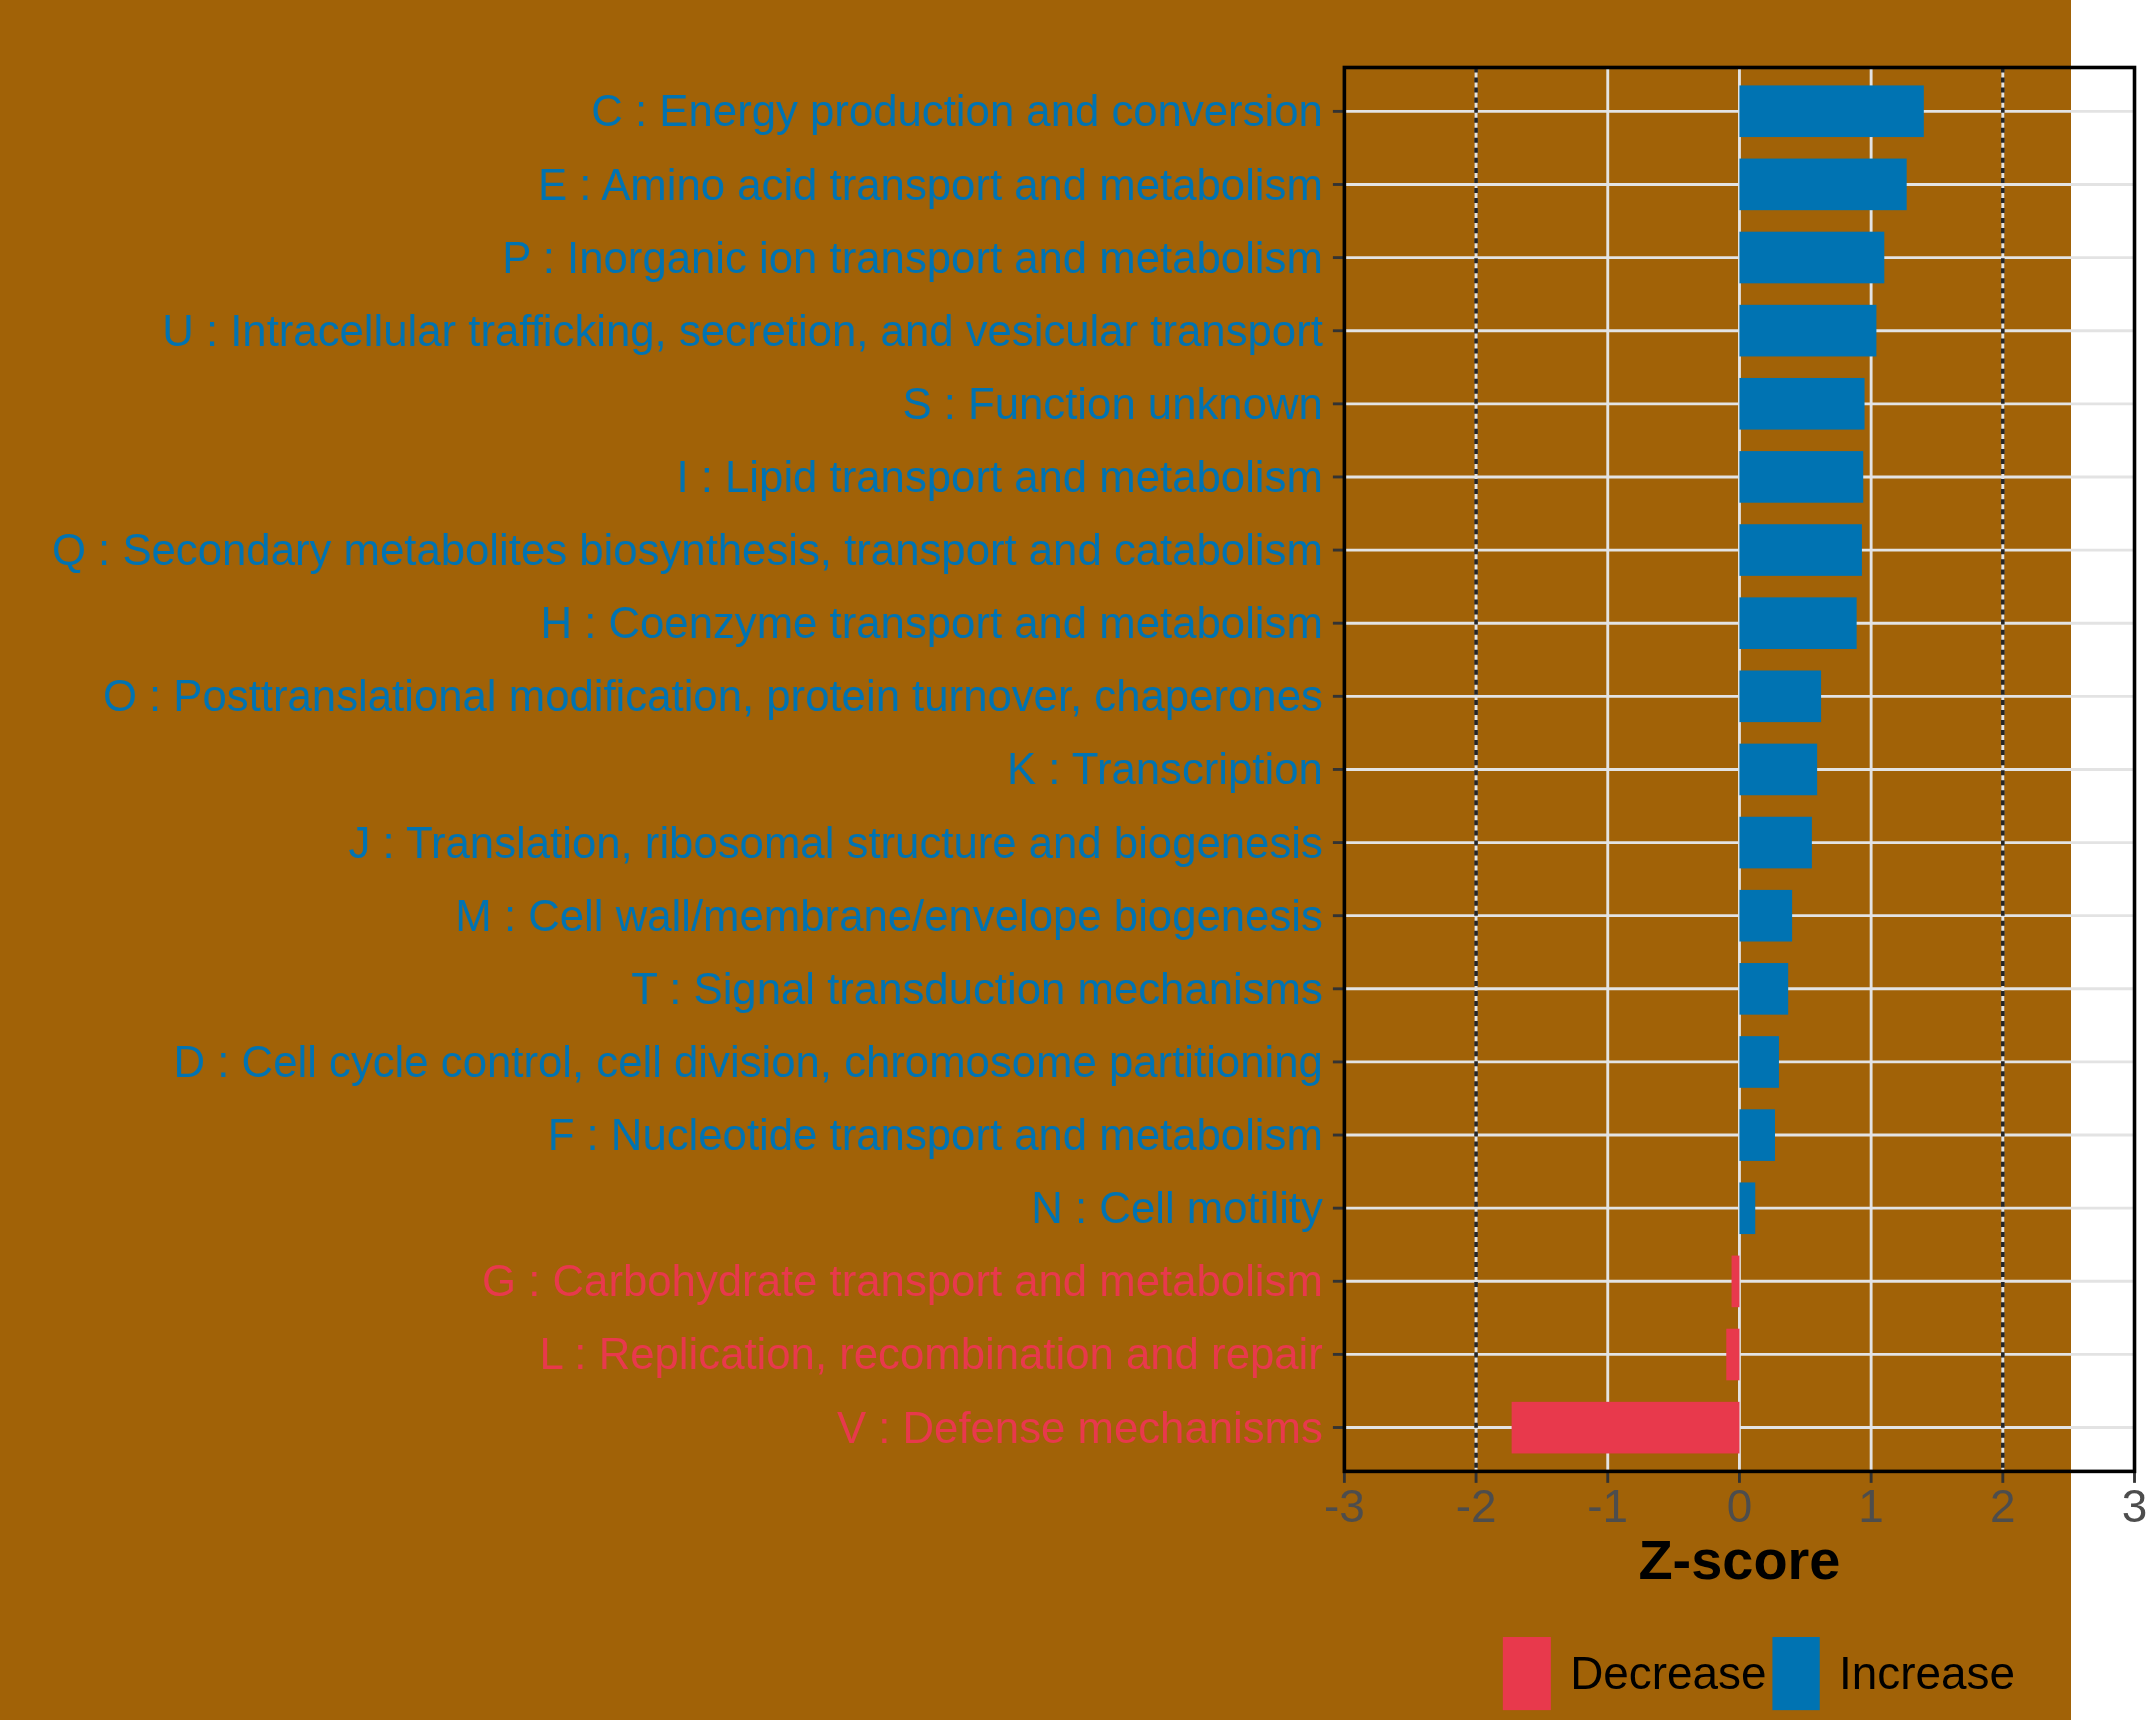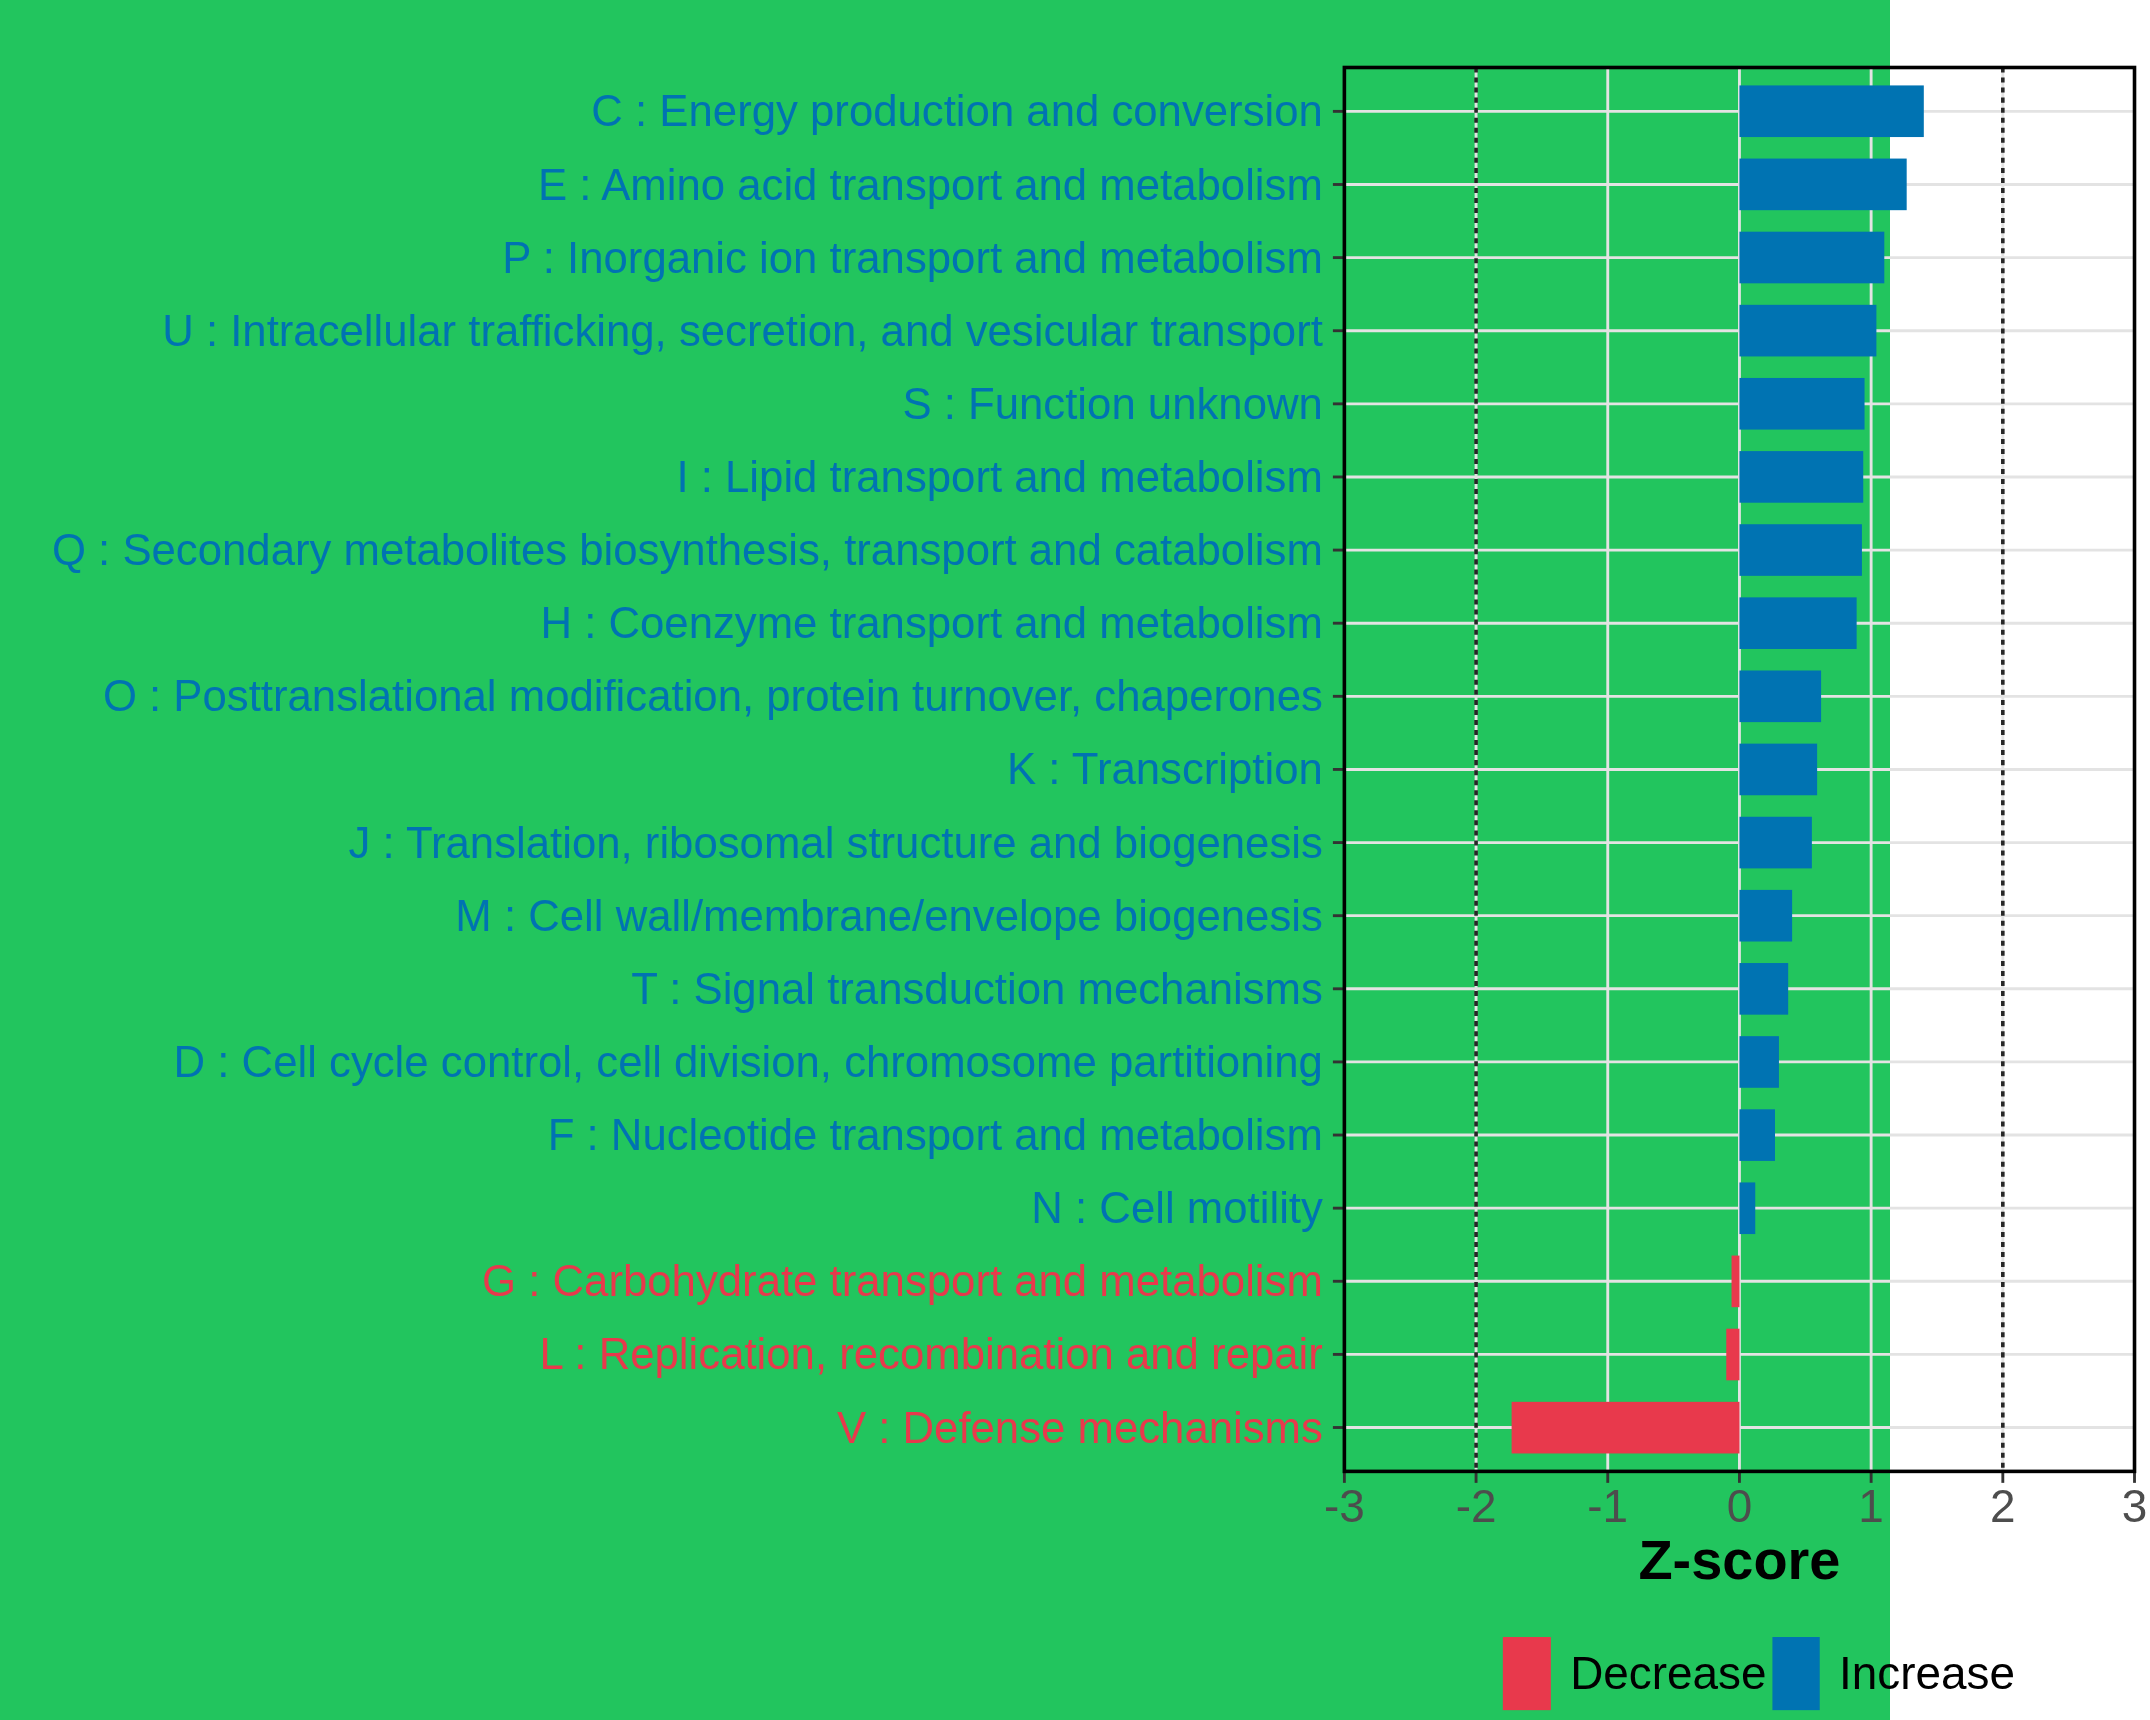--- a/index.html
+++ b/index.html
@@ -5,9 +5,9 @@
   html, body { margin: 0; padding: 0; background: #ffffff; }
   #stage {
     position: relative;
-    width: 1890px;
+    width: 2071px;
     height: 1721px;
-    background: #22c55e;
+    background: #a16207;
     font-family: "Liberation Sans", sans-serif;
     text-decoration: underline;
   }

